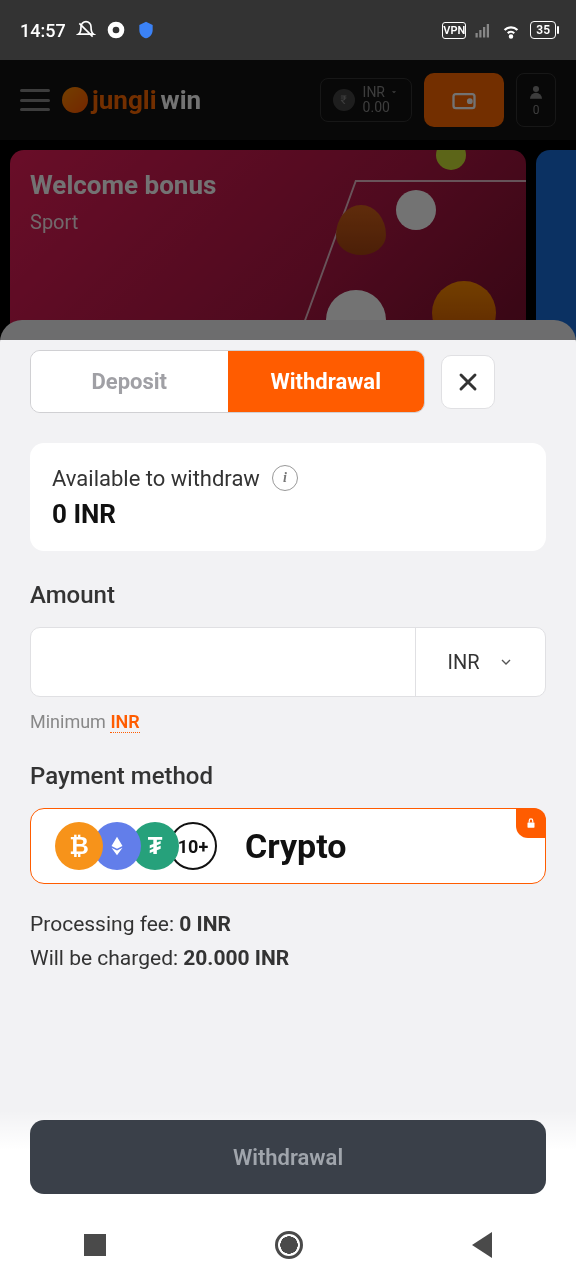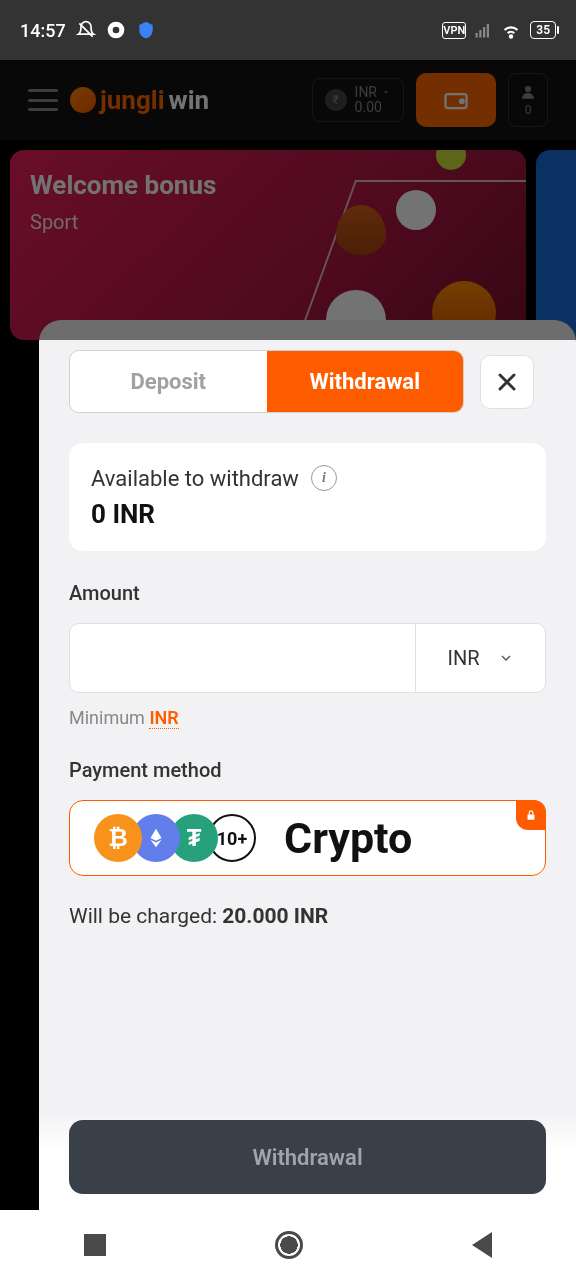--- a/index.html
+++ b/index.html
@@ -12,7 +12,7 @@
 .battery { border:1.5px solid #fff; border-radius:4px; padding:1px 5px; font-size:12px; font-weight:600; position:relative; }
 .battery::after { content:''; position:absolute; right:-4px; top:50%; transform:translateY(-50%); width:2px; height:8px; background:#fff; border-radius:1px; }
 
-.app-header { height:80px; background:#121212; display:flex; align-items:center; padding:0 28px; gap:12px; position:relative; }
+.app-header { height:80px; background:#121212; display:flex; align-items:center; padding:0 20px; gap:12px; position:relative; }
 .overlay-dim { position:absolute; inset:0; background:rgba(0,0,0,0.55); z-index:2; }
 .hamburger { width:30px; height:22px; display:flex; flex-direction:column; justify-content:space-between; }
 .hamburger span { height:3px; background:#888; border-radius:2px; }

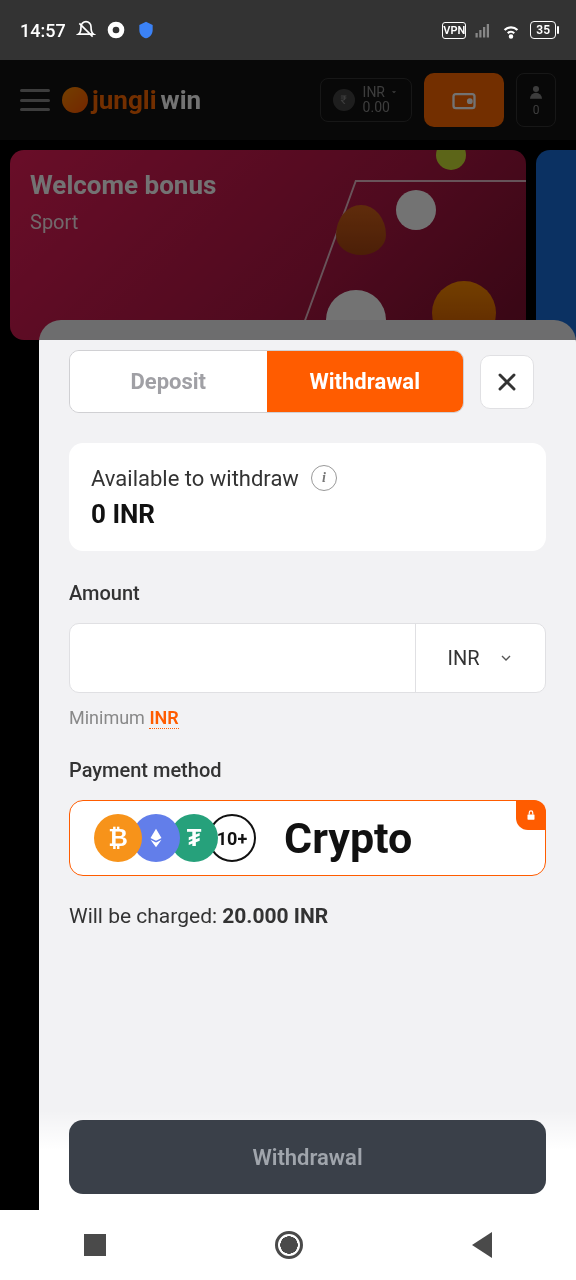--- a/index.html
+++ b/index.html
@@ -39,7 +39,7 @@
 .banner .court-line { position:absolute; right:0; top:30px; bottom:0; width:200px; border-top:2px solid rgba(255,255,255,0.7); border-left:2px solid rgba(255,255,255,0.7); transform:skewX(-20deg); }
 .banner2 { position:absolute; right:-10px; top:10px; bottom:0; width:50px; background:#1a6dd9; border-radius:14px 0 0 14px; }
 
-.sheet { position:absolute; left:0; right:0; top:320px; bottom:70px; background:#f2f2f4; border-radius:22px 22px 0 0; padding:30px 30px 0 30px; overflow:hidden;margin-left:39px; }
+.sheet { position:absolute; left:0; right:0; top:320px; bottom:70px; background:#f2f2f4; border-radius:22px 22px 0 0; padding:30px 30px 0 30px; overflow:hidden; }
 .tab-row { display:flex; align-items:center; gap:16px; margin-bottom:30px; }
 .tabs { display:flex; border:1px solid #d0d0d3; border-radius:10px; overflow:hidden; flex:1; max-width:395px; }
 .tab { flex:1; text-align:center; padding:18px 0; font-size:22px; font-weight:700; }

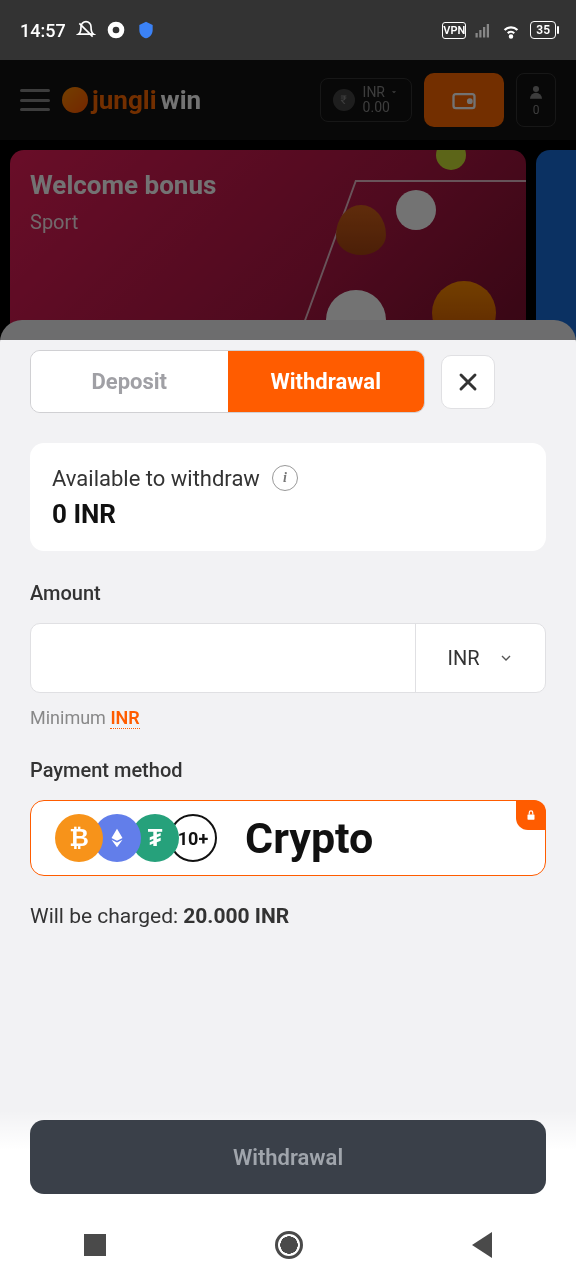--- a/index.html
+++ b/index.html
@@ -52,7 +52,7 @@
 .info-circ { width:26px; height:26px; border:1.5px solid #999; border-radius:50%; display:flex; align-items:center; justify-content:center; font-size:14px; font-weight:700; color:#777; font-family:serif; font-style:italic; }
 .bc-val { font-size:26px; font-weight:700; color:#111; }
 
-.sec-label { font-size:20px; color:#333; font-weight:500; margin-bottom:18px; }
+.sec-label { font-size:24px; color:#333; font-weight:500; margin-bottom:18px; }
 .amount-row { display:flex; background:#fff; border:1px solid #e0e0e3; border-radius:10px; height:70px; margin-bottom:14px; }
 .amount-input { flex:1; border:none; background:transparent; padding:0 18px; font-size:20px; outline:none; }
 .curr-sel { width:130px; border-left:1px solid #e0e0e3; display:flex; align-items:center; justify-content:center; gap:18px; font-size:20px; color:#333; }

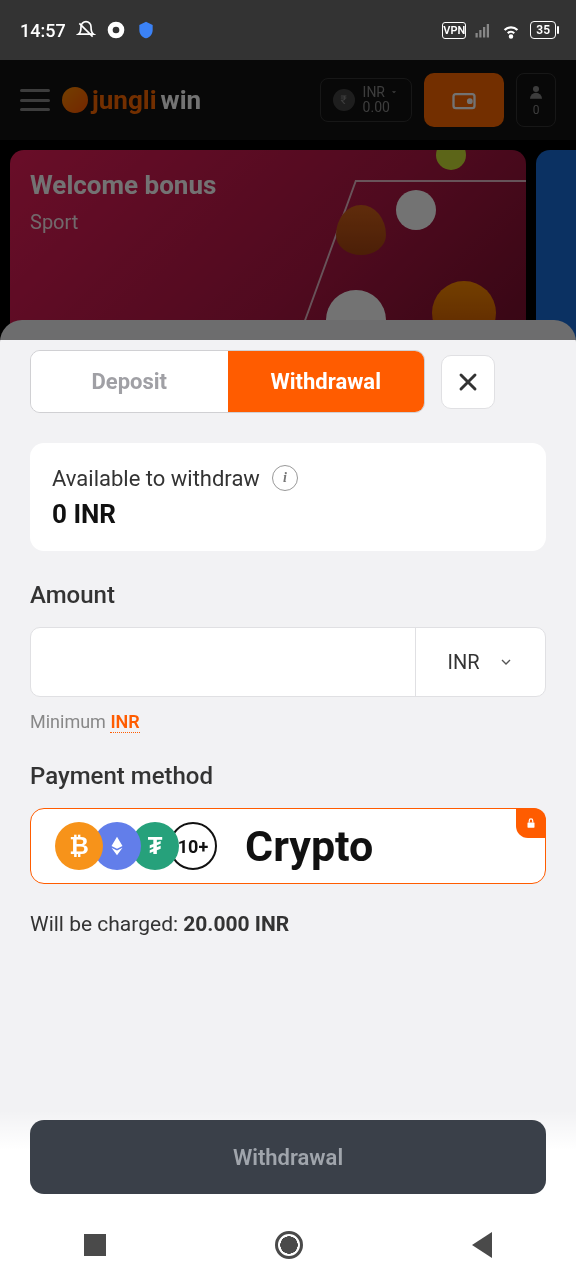--- a/index.html
+++ b/index.html
@@ -69,7 +69,7 @@
 .coin.eth { background:#627eea; z-index:3; }
 .coin.usdt { background:#26a17b; z-index:2; }
 .coin.more { background:#fff; border:2px solid #111; color:#111; font-size:18px; z-index:1; }
-.method-name { font-size:43px; font-weight:700; color:#111; margin-left:28px; }
+.method-name { font-size:34px; font-weight:700; color:#111; margin-left:28px; }
 
 .fee-line { font-size:21px; color:#333; margin-bottom:10px; }
 .fee-line b { font-weight:700; }

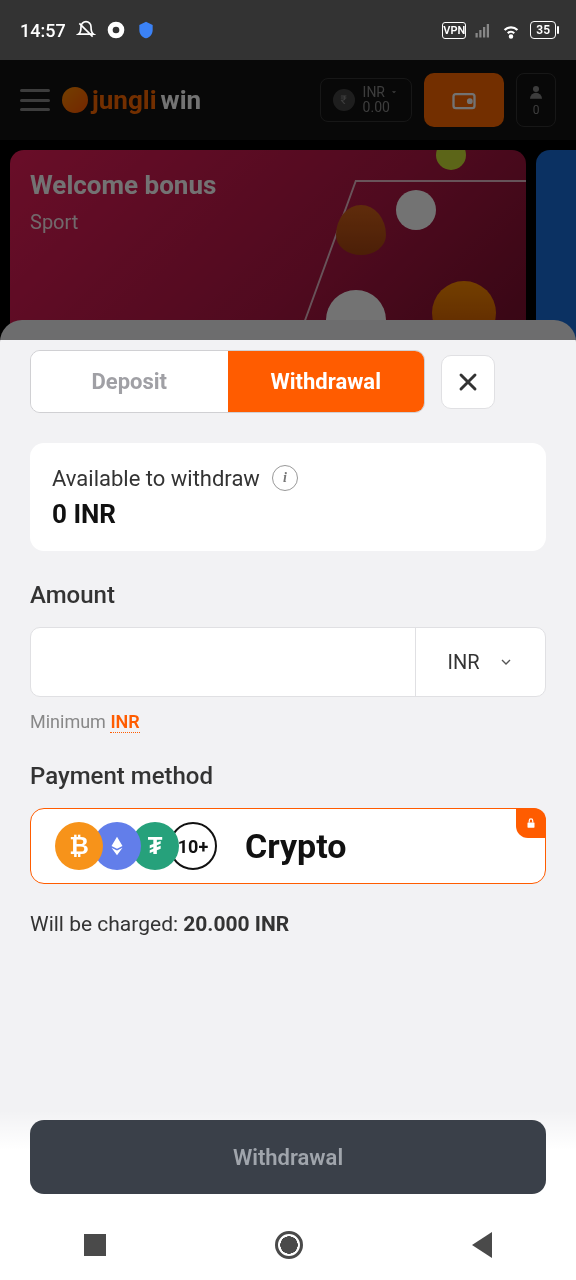--- a/index.html
+++ b/index.html
@@ -237,6 +237,9 @@
     </div>
   </div>
 
+  <div class="fee-line">
+    <span>Processing fee: </span><b>0 INR</b>
+  </div>
   <div class="charge-line">
     <span>Will be charged: </span><b>20.000 INR</b>
   </div>

